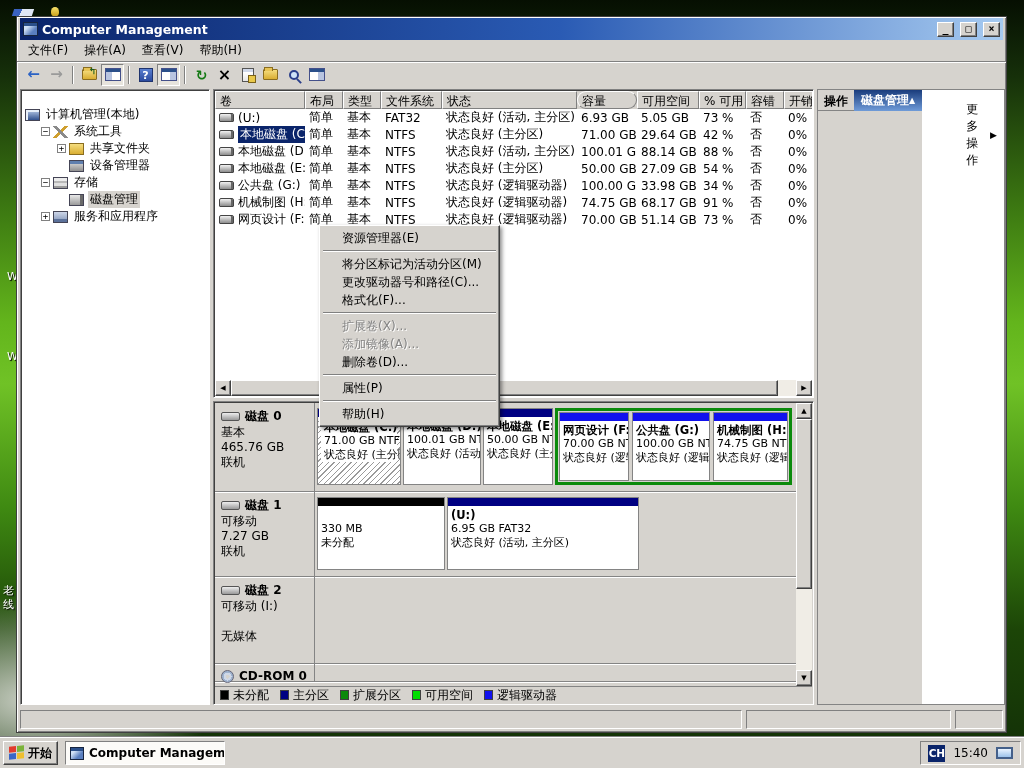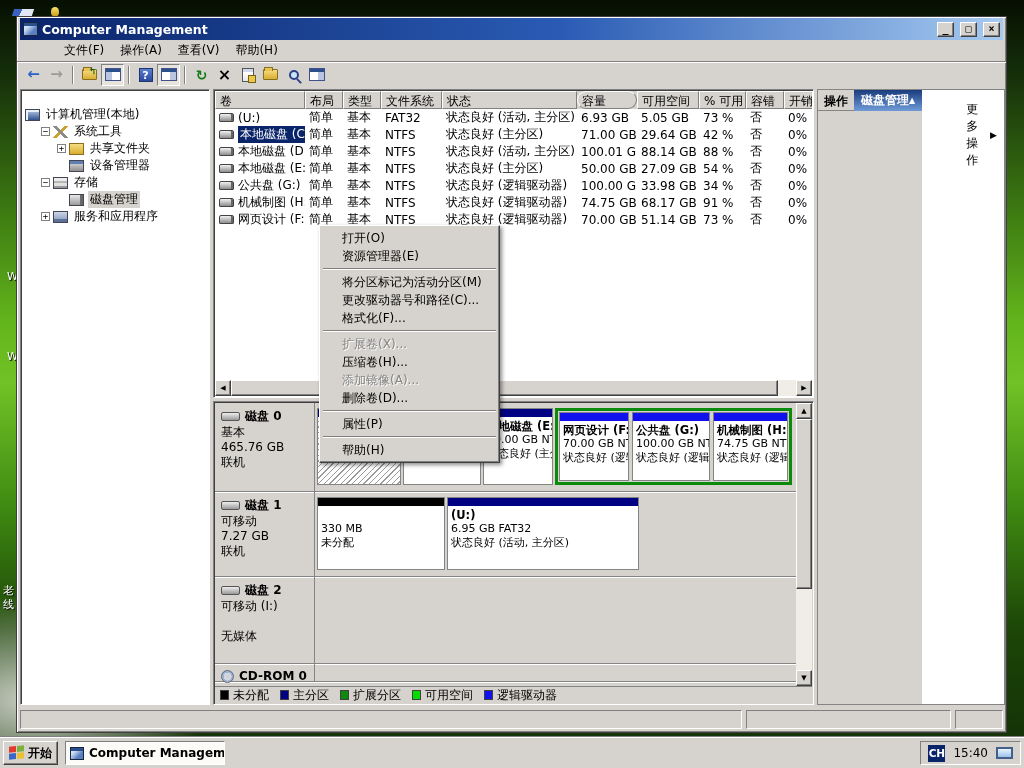--- a/index.html
+++ b/index.html
@@ -28,7 +28,7 @@
   .tb-btn { width:17px; height:15px; margin-left:2px; background:#d6d3ce; border:1px solid; border-color:#fff #404040 #404040 #fff;
     box-shadow:inset -1px -1px 0 #808080; font-size:10px; line-height:12px; text-align:center; font-weight:bold; font-family:"DejaVu Sans Mono",monospace; }
 
-  .menubar { height:21px; display:flex; align-items:center; padding-left:3px;margin-left:36px; }
+  .menubar { height:21px; display:flex; align-items:center; padding-left:3px; }
   .menu-item { padding:2px 8px; white-space:nowrap; }
   .toolbar { height:26px; display:flex; align-items:center; padding-left:5px;
     border-top:1px solid #808080; box-shadow:0 1px 0 #fff inset; }

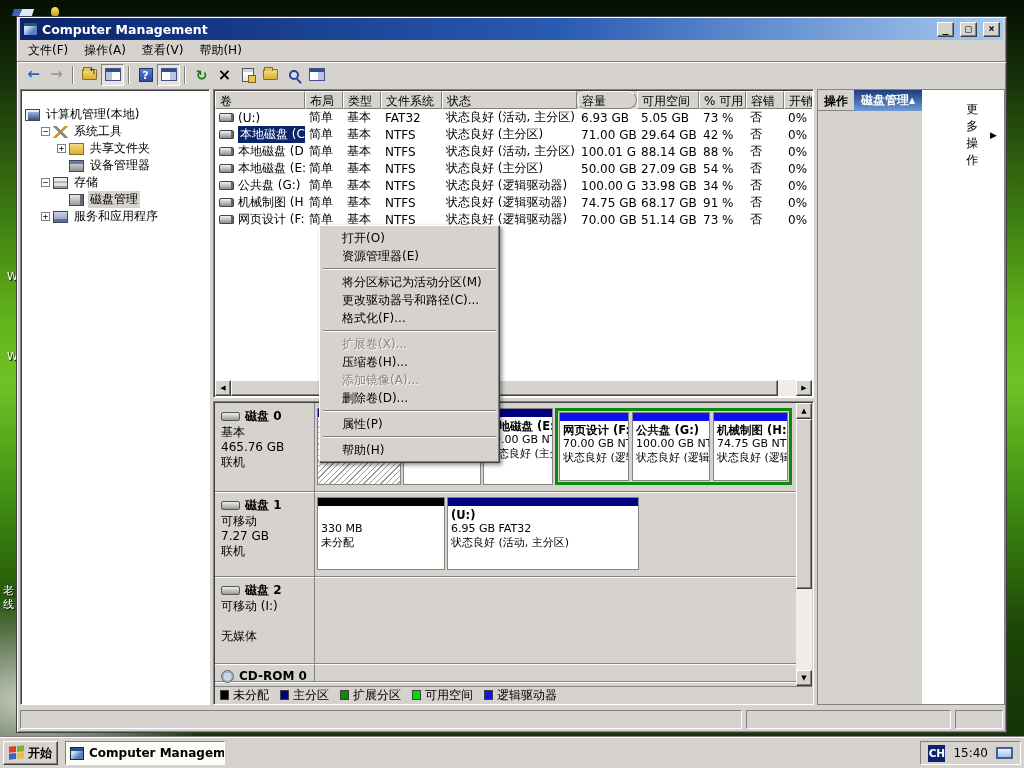--- a/index.html
+++ b/index.html
@@ -574,7 +574,6 @@
     </div>
 
     <div class="ctx-menu" id="ctxmenu">
-        <div class="ctx-item">打开(O)</div>
         <div class="ctx-item">资源管理器(E)</div>
         <div class="ctx-sep"></div>
         <div class="ctx-item">将分区标记为活动分区(M)</div>

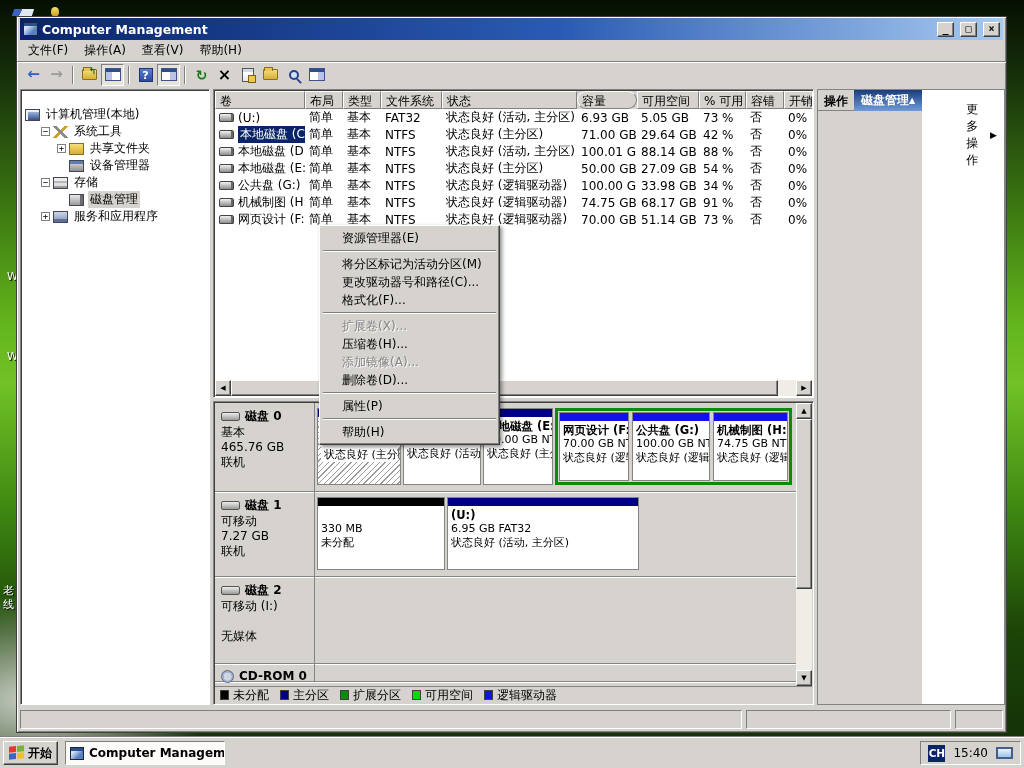--- a/index.html
+++ b/index.html
@@ -581,7 +581,6 @@
         <div class="ctx-item">格式化(F)...</div>
         <div class="ctx-sep"></div>
         <div class="ctx-item disabled">扩展卷(X)...</div>
-        <div class="ctx-item">压缩卷(H)...</div>
         <div class="ctx-item disabled">添加镜像(A)...</div>
         <div class="ctx-item">删除卷(D)...</div>
         <div class="ctx-sep"></div>

